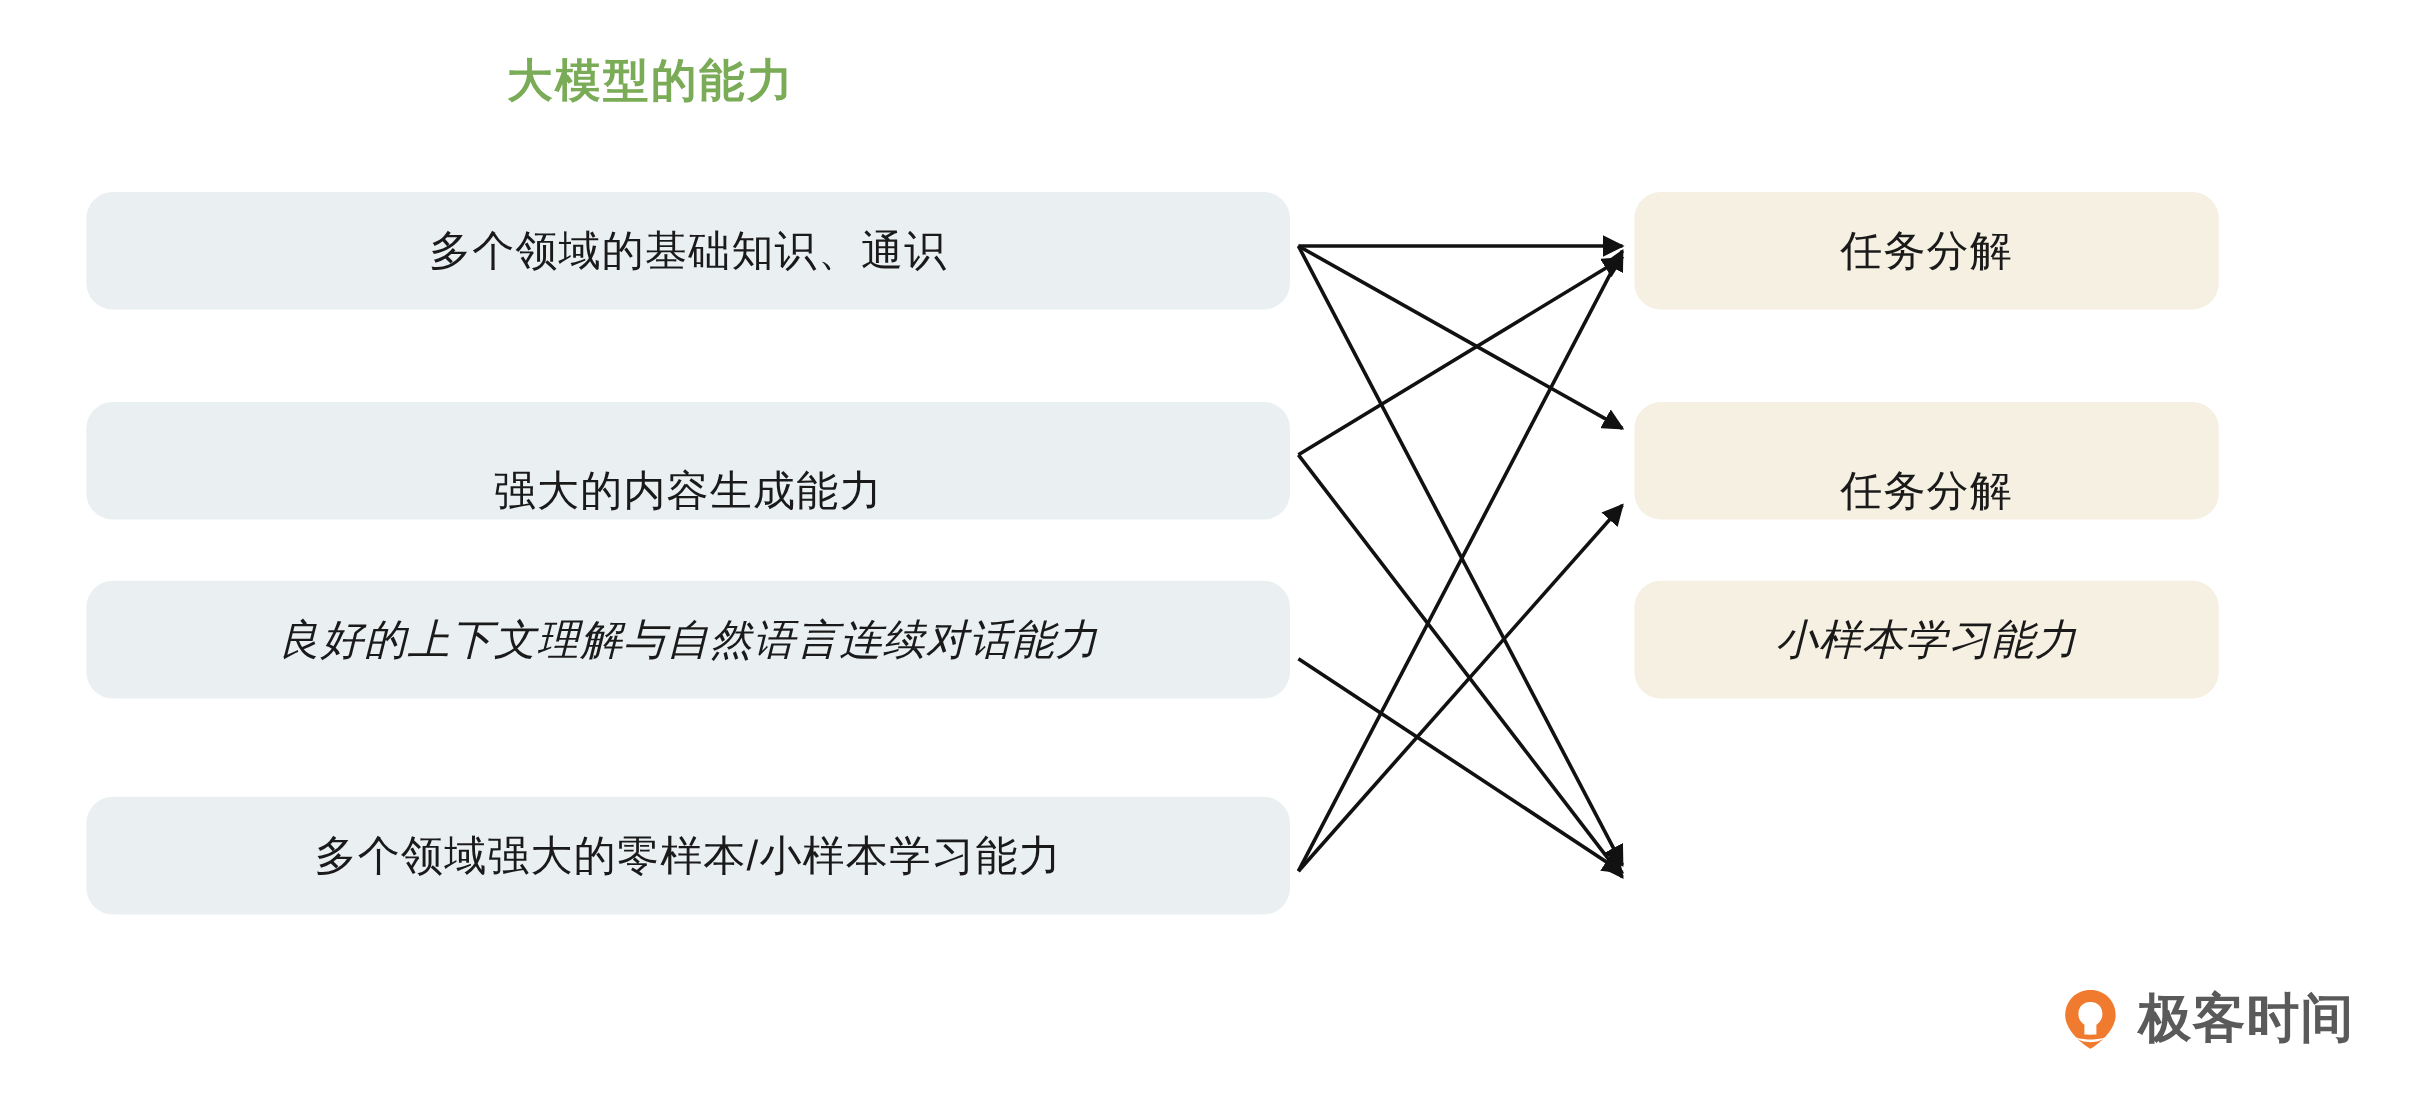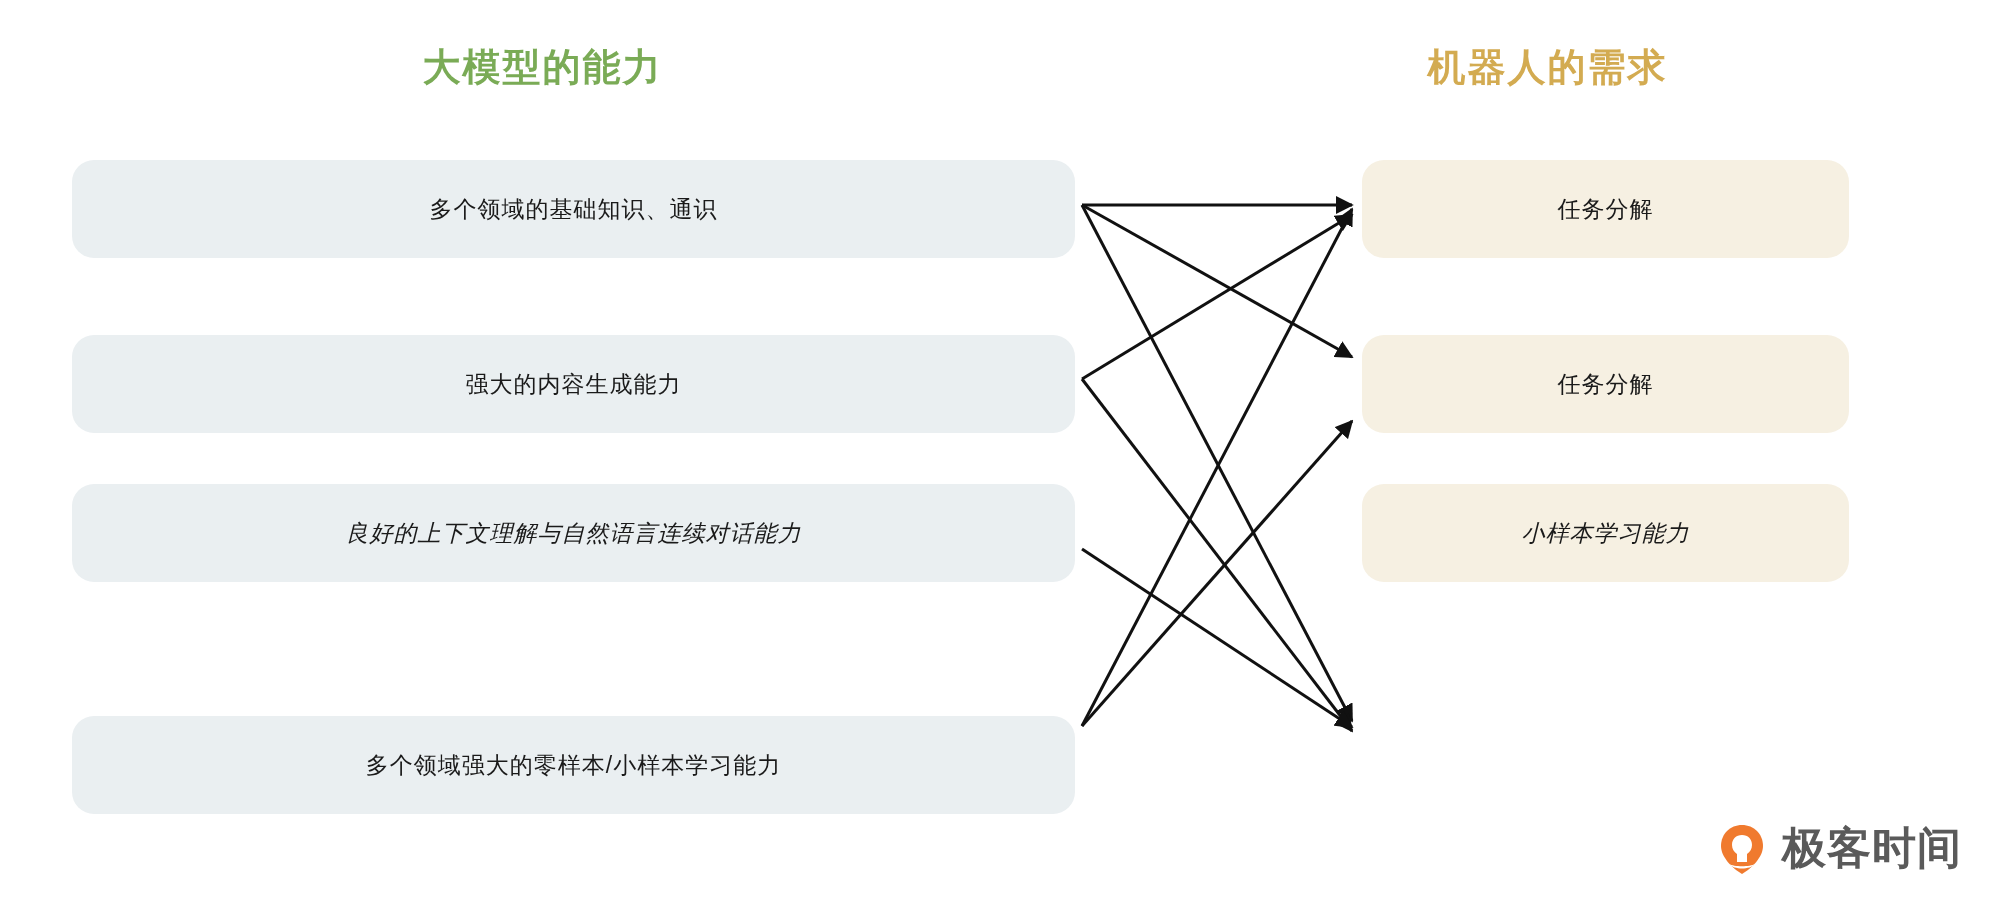--- a/index.html
+++ b/index.html
@@ -110,7 +110,6 @@
 <div id="canvas">
 
   <div class="col-title" id="title-left">大模型的能力</div>
-  <div class="col-title" id="title-right">机器人的需求</div>
 
   <svg id="links" viewBox="0 0 2010 914" xmlns="http://www.w3.org/2000/svg">
     <defs>

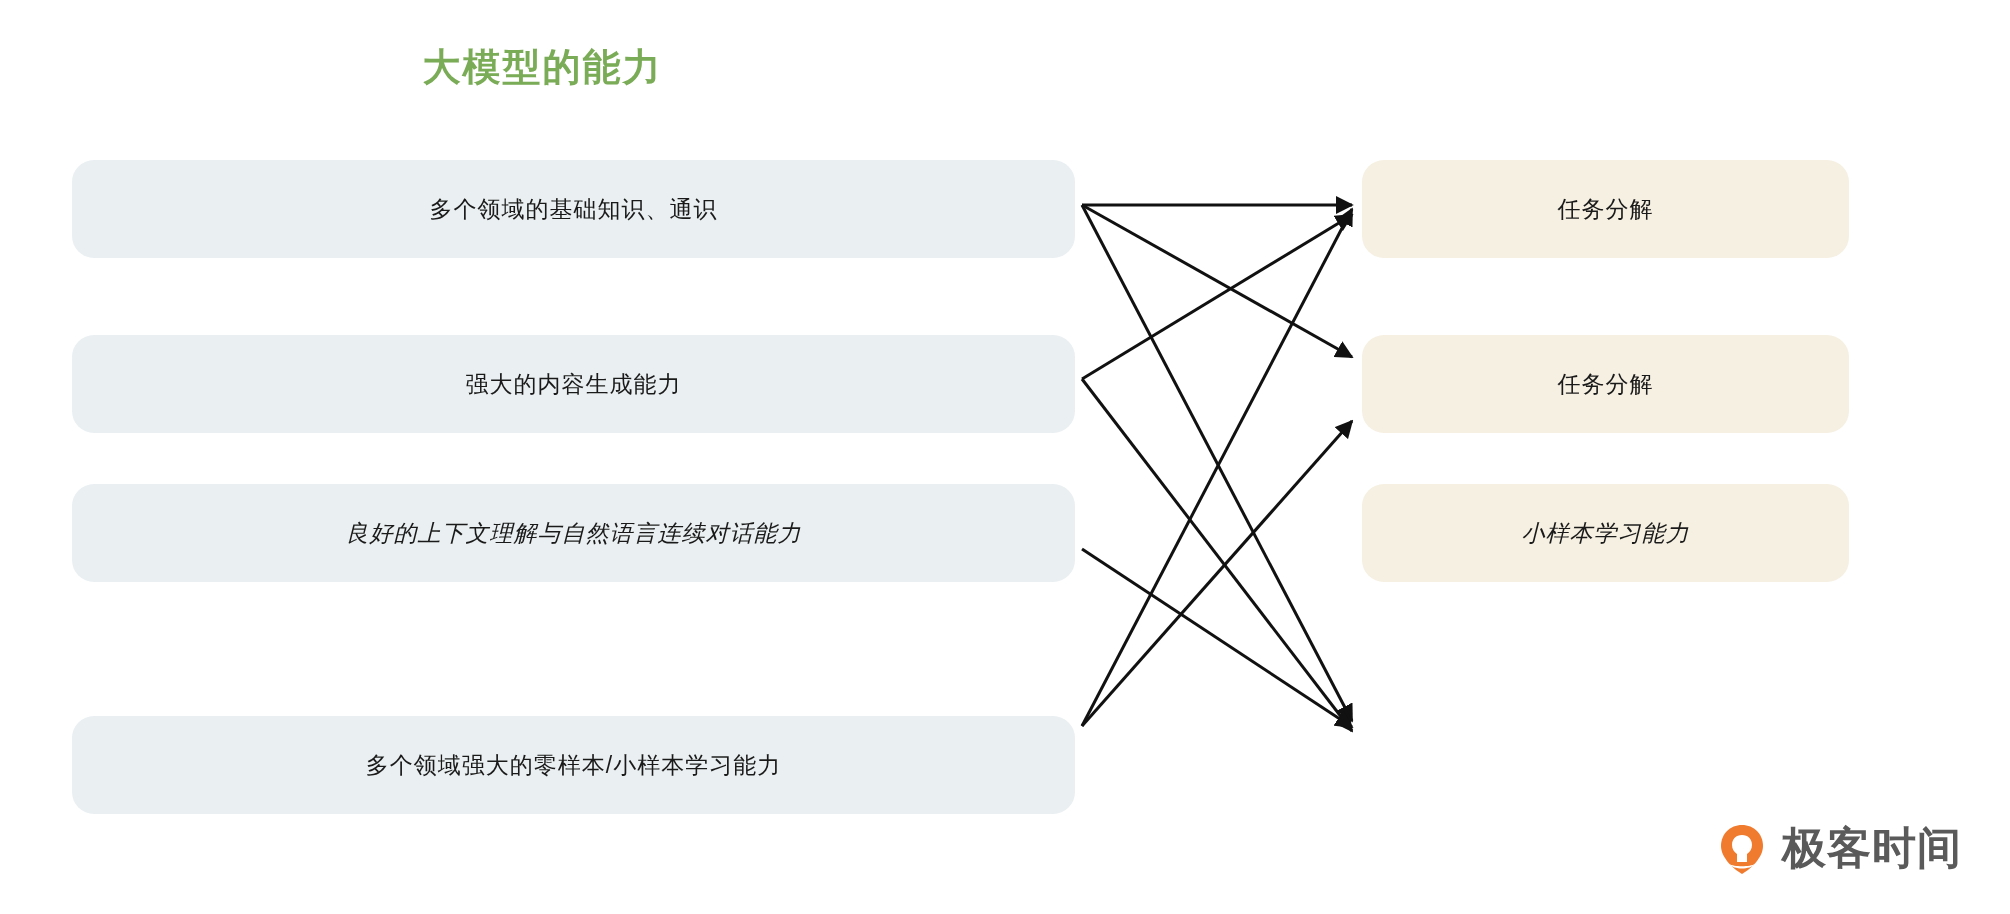--- a/index.html
+++ b/index.html
@@ -47,7 +47,7 @@
     align-items: center;
     justify-content: center;
     border-radius: 22px;
-    font-size: 23px;
+    font-size: 35px;
     color: #1a1a1a;
     letter-spacing: 1px;
     box-sizing: border-box;

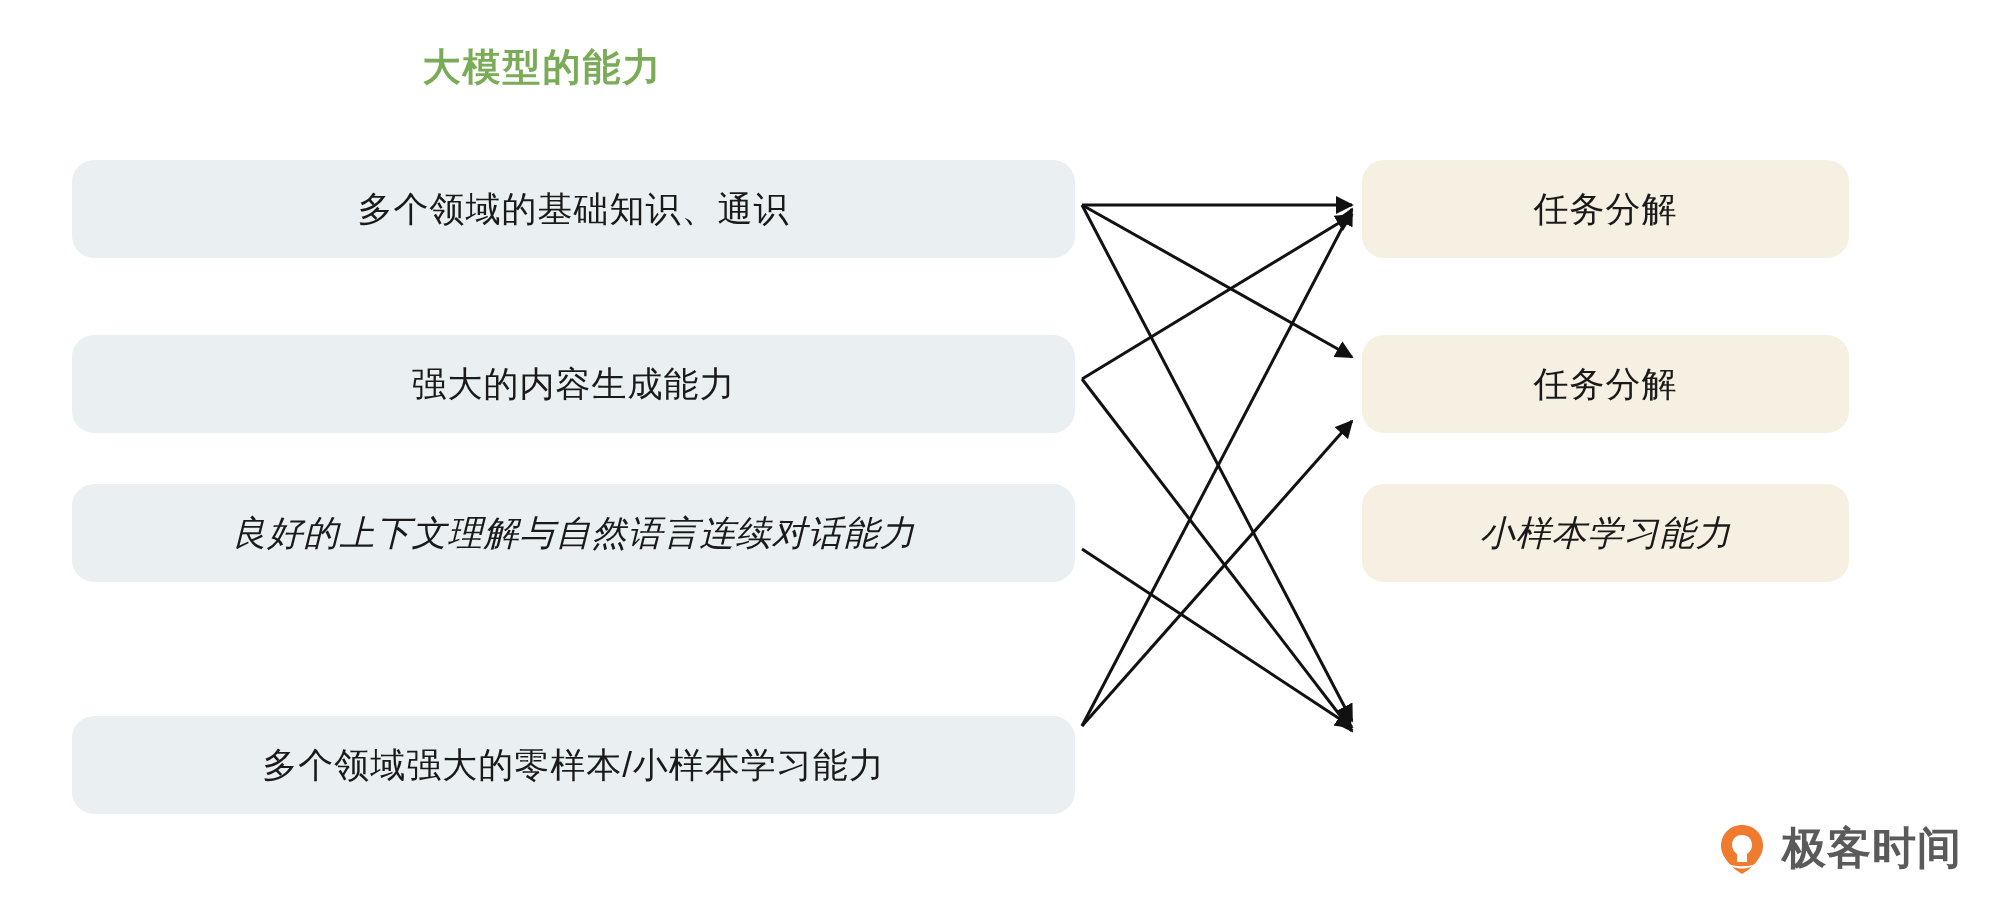--- a/index.html
+++ b/index.html
@@ -67,7 +67,7 @@
     background: #f6f0e2;
   }
   .row-1 { top: 160px; }
-  .row-2 { top: 335px; }
+  .row-2 { top: 335px; align-items: flex-end; }
   .row-3 { top: 484px; font-style: italic; }
   .row-4 { top: 716px; }
 

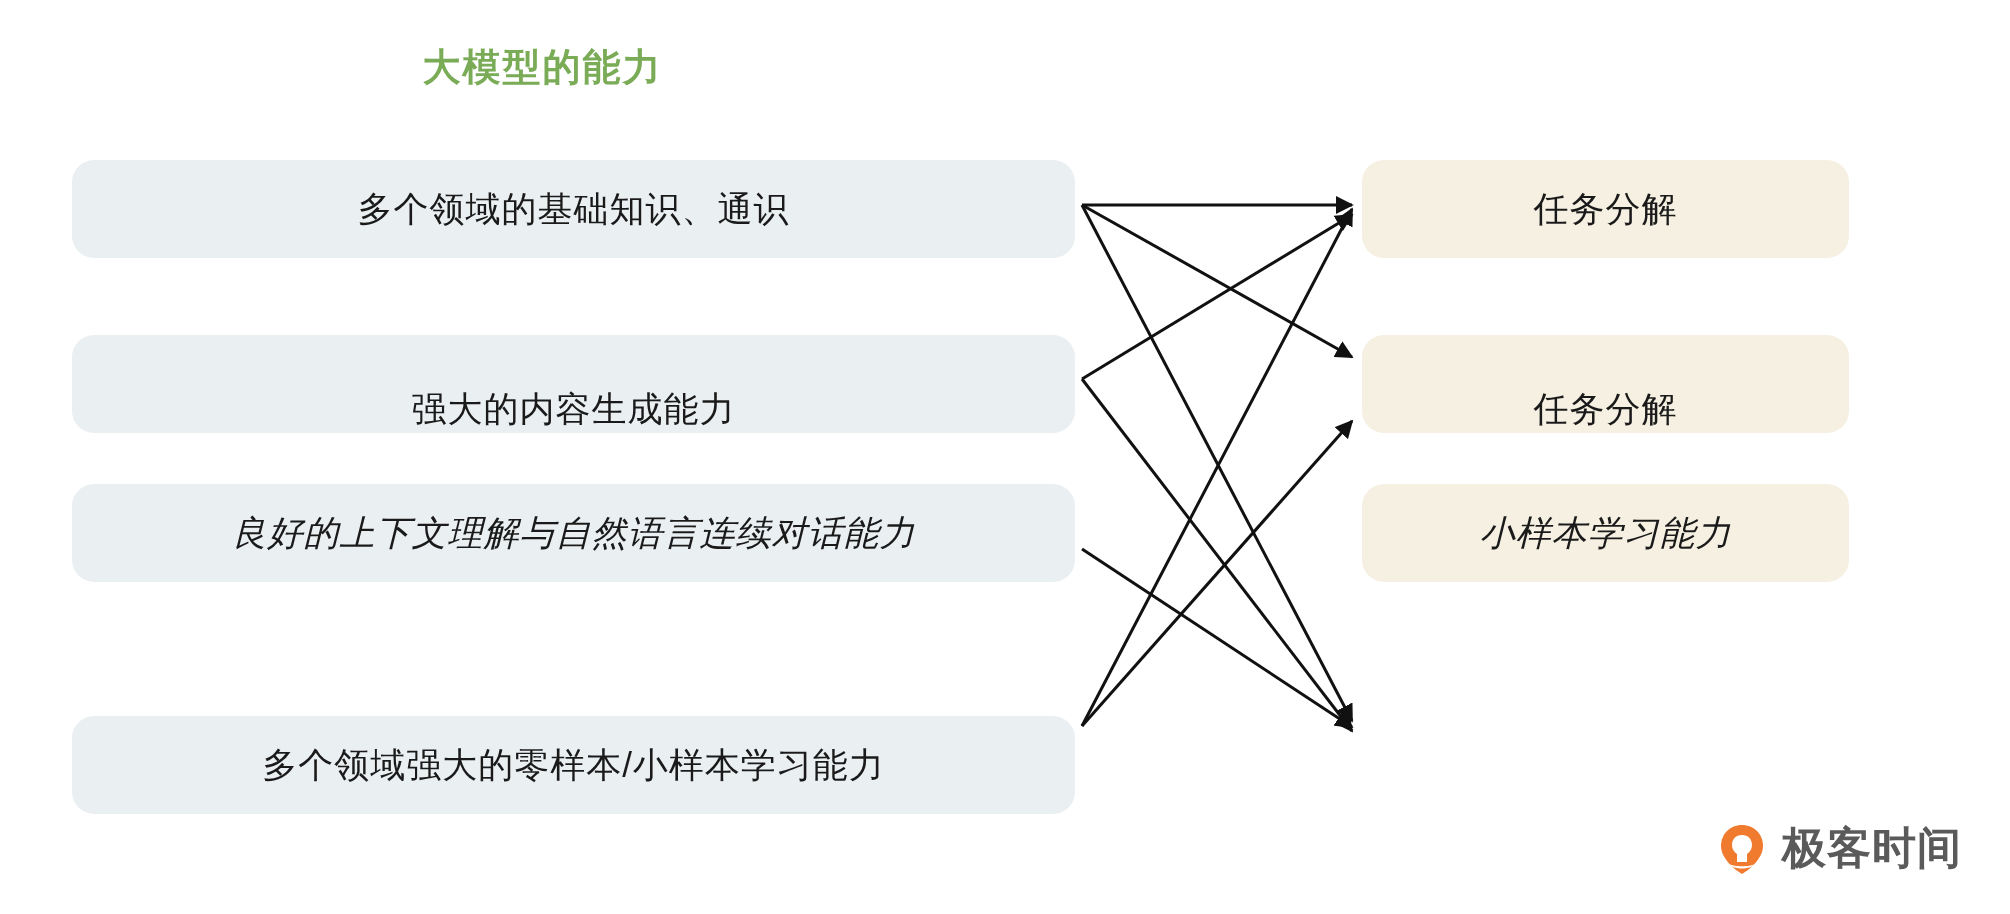--- a/index.html
+++ b/index.html
@@ -69,7 +69,7 @@
   .row-1 { top: 160px; }
   .row-2 { top: 335px; align-items: flex-end; }
   .row-3 { top: 484px; font-style: italic; }
-  .row-4 { top: 716px; }
+  .row-4 { top: 664px; }
 
   
   #links {

